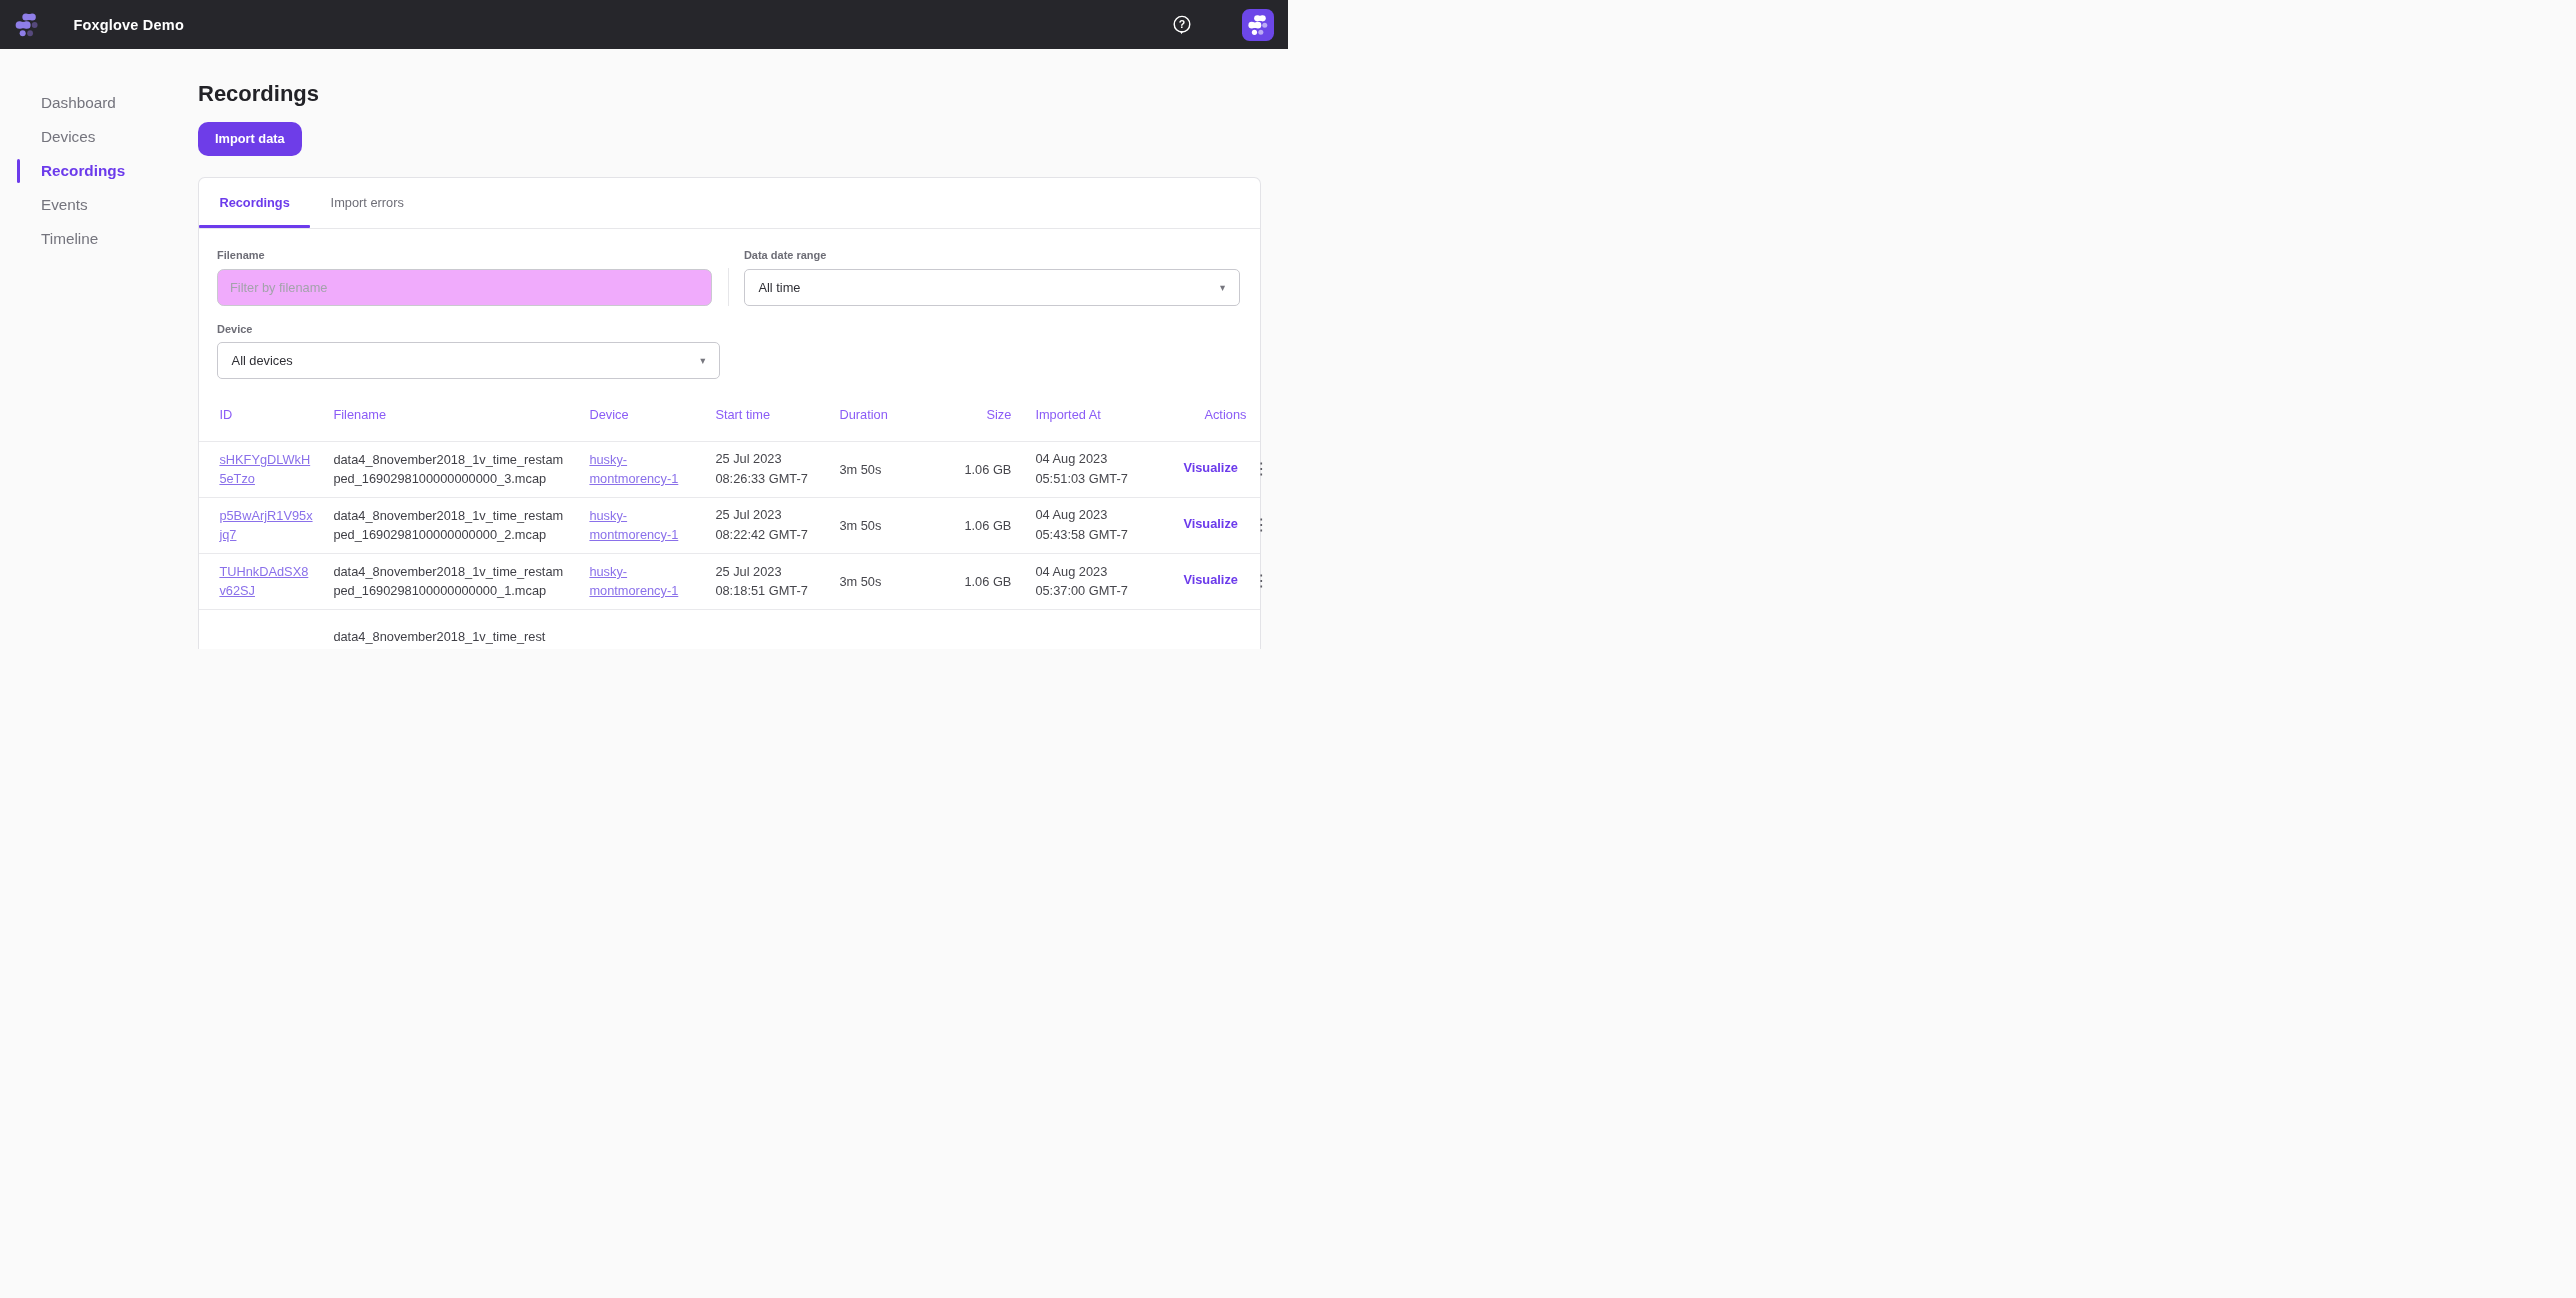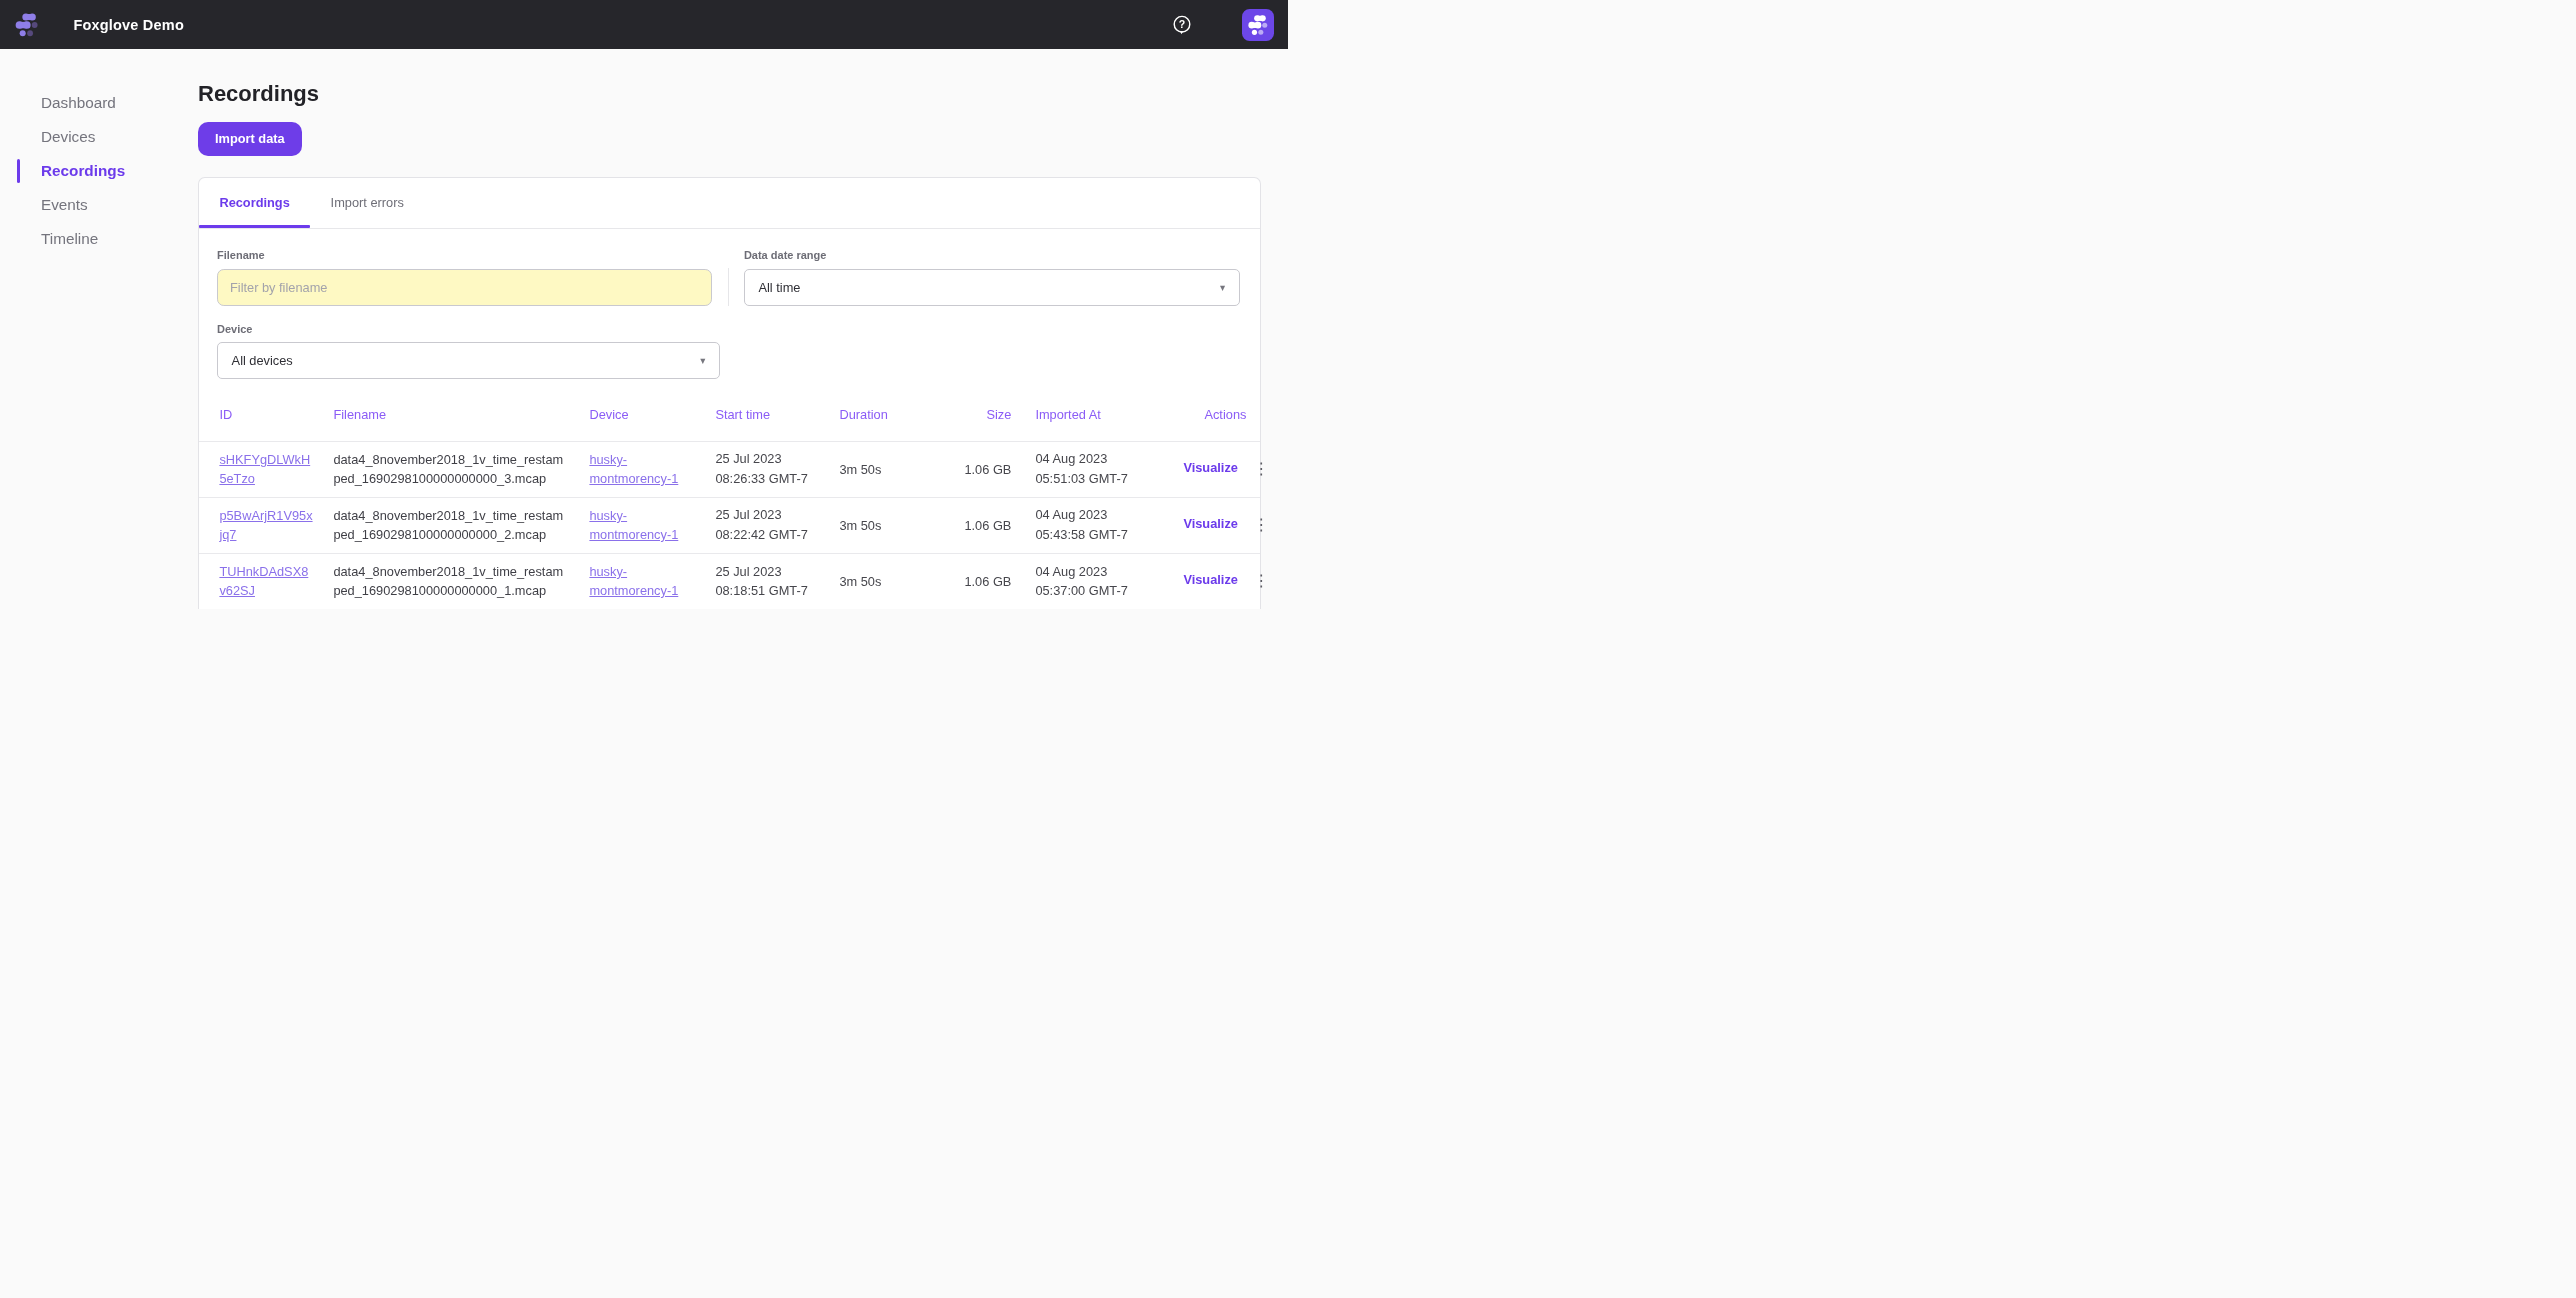--- a/index.html
+++ b/index.html
@@ -65,7 +65,7 @@
   .f-label { font-size:11px; font-weight:700; color:#6d6d76; margin-bottom:7.7px; }
   .f-input {
     width:100%; height:37px; border:0.9px solid #c9c9cf; border-radius:6.8px;
-    padding:0 12px; font-size:12.8px; color:#2f2f35; background:#fef9c3;
+    padding:0 12px; font-size:12.8px; color:#2f2f35; background:#f0abfc;
     font-family:"Liberation Sans", sans-serif; outline:none;
   }
   .f-input::placeholder { color:#a3a3ab; }

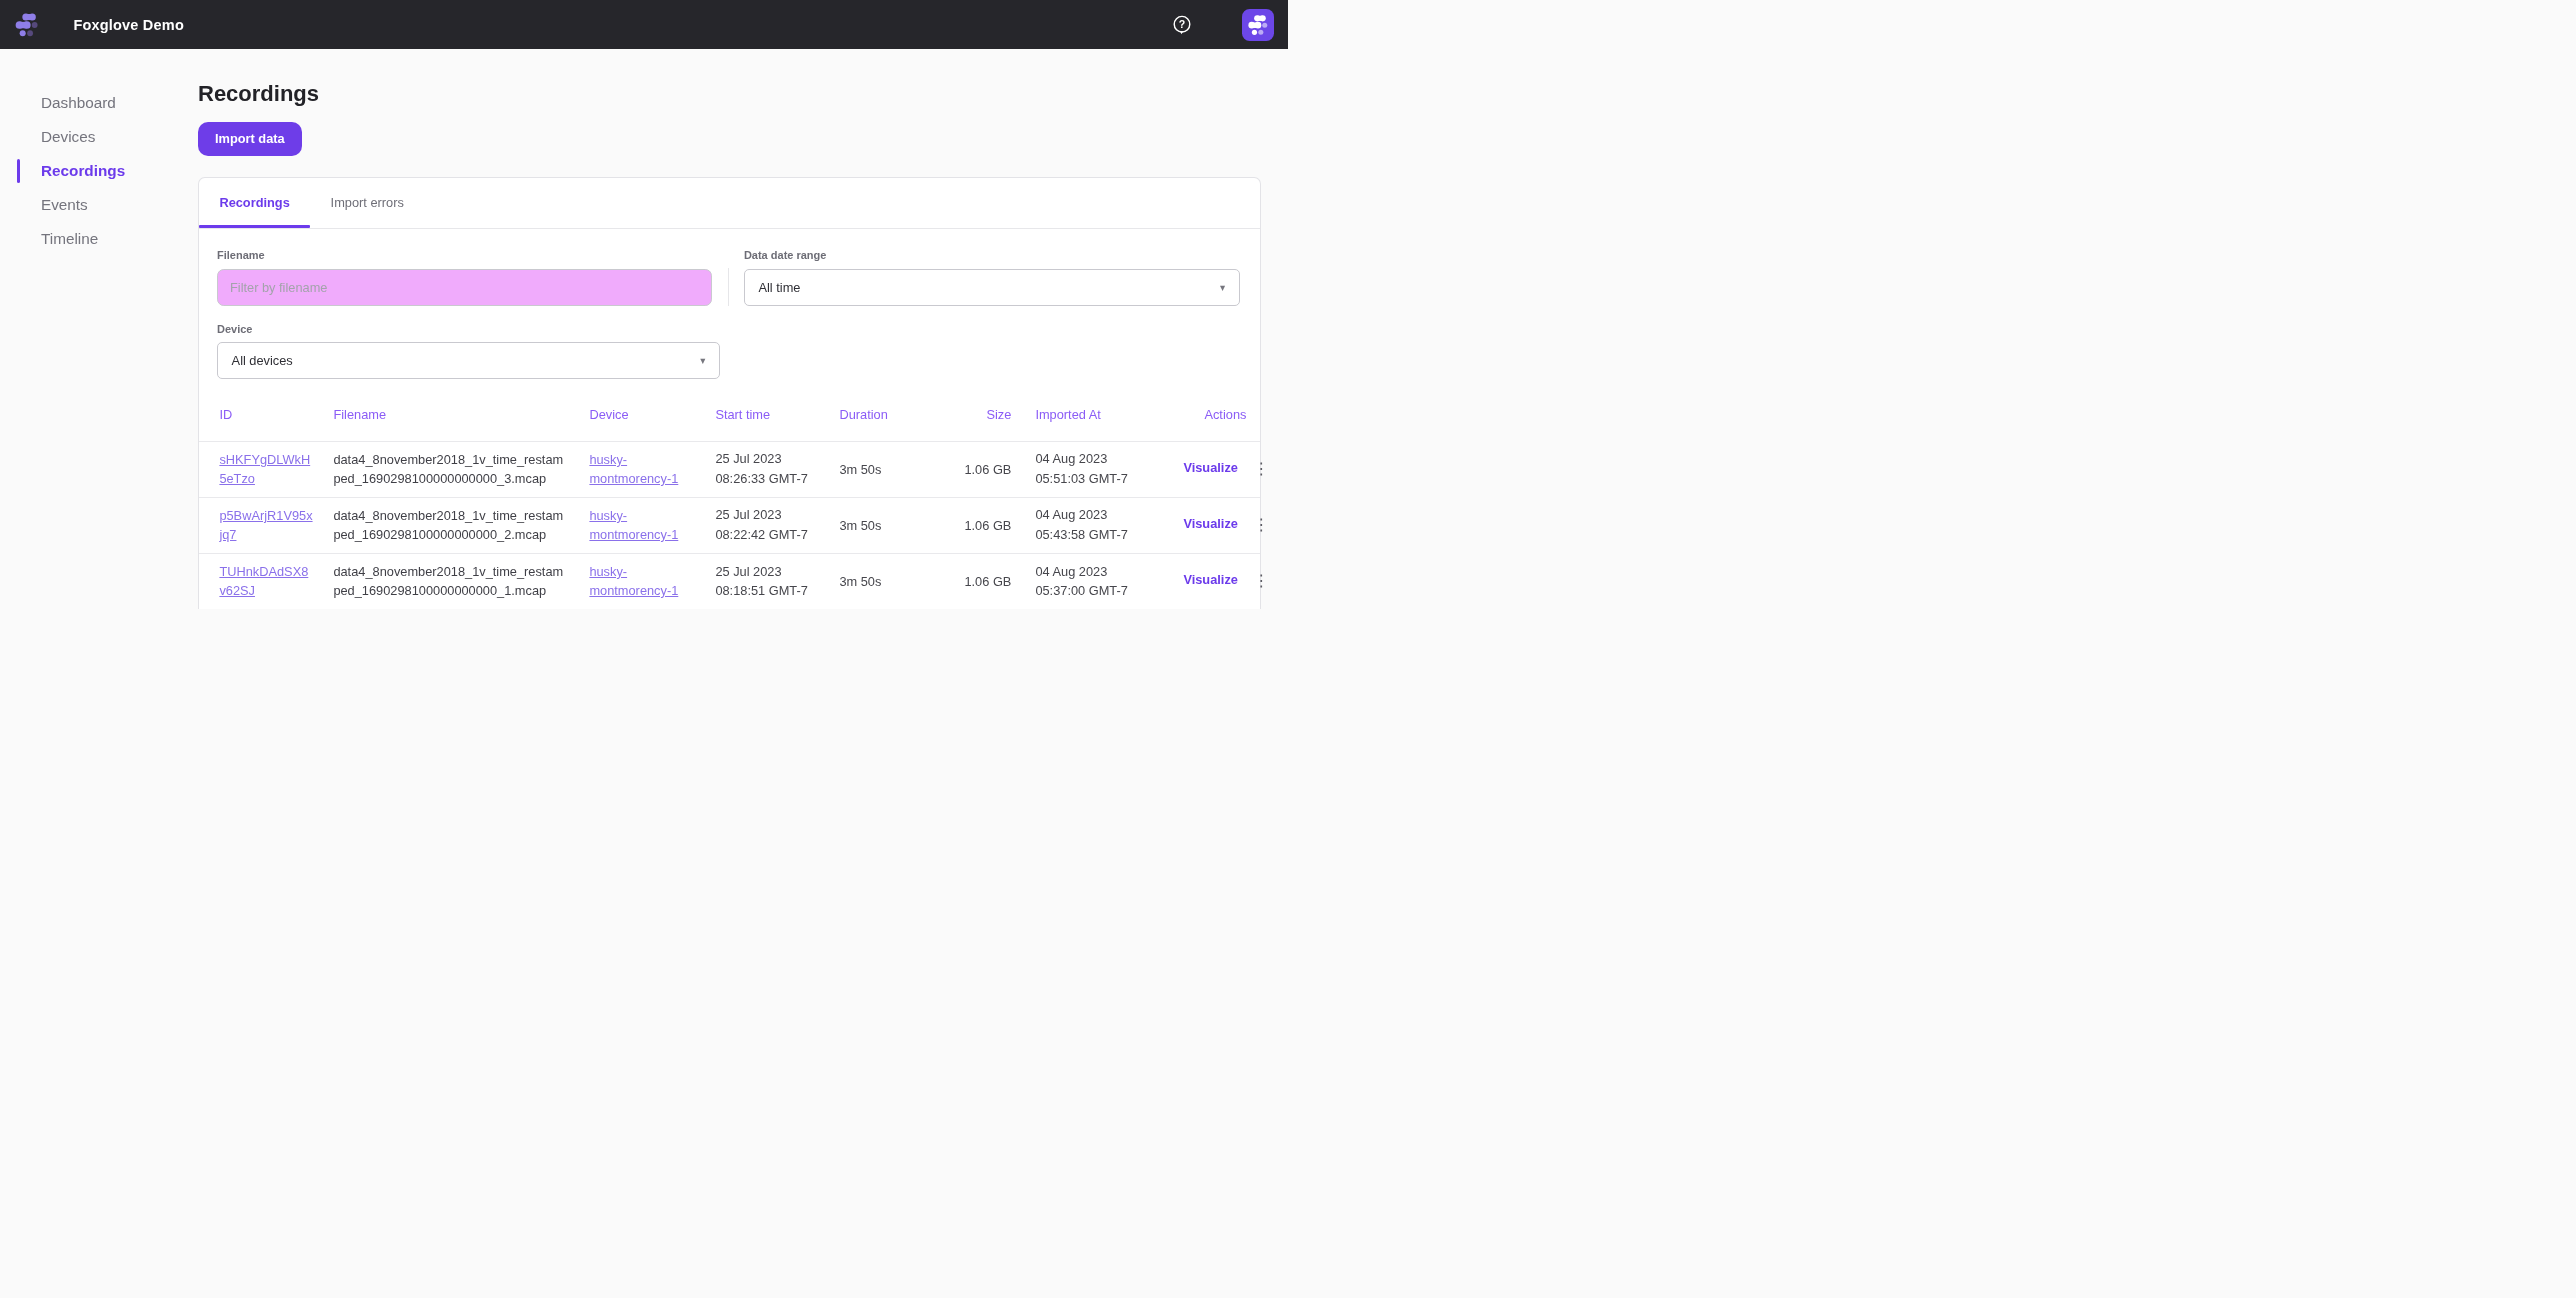--- a/index.html
+++ b/index.html
@@ -252,6 +252,17 @@
           </div>
         </div>
 
+        <div class="tgrid trow">
+          <div></div>
+          <div class="fname">data4_8november2018_1v_time_rest</div>
+          <div></div>
+            <div></div>
+            <div></div>
+            <div></div>
+            <div></div>
+            <div></div>
+            <div></div>
+        </div>
       </div>
     </section>
   </main>

